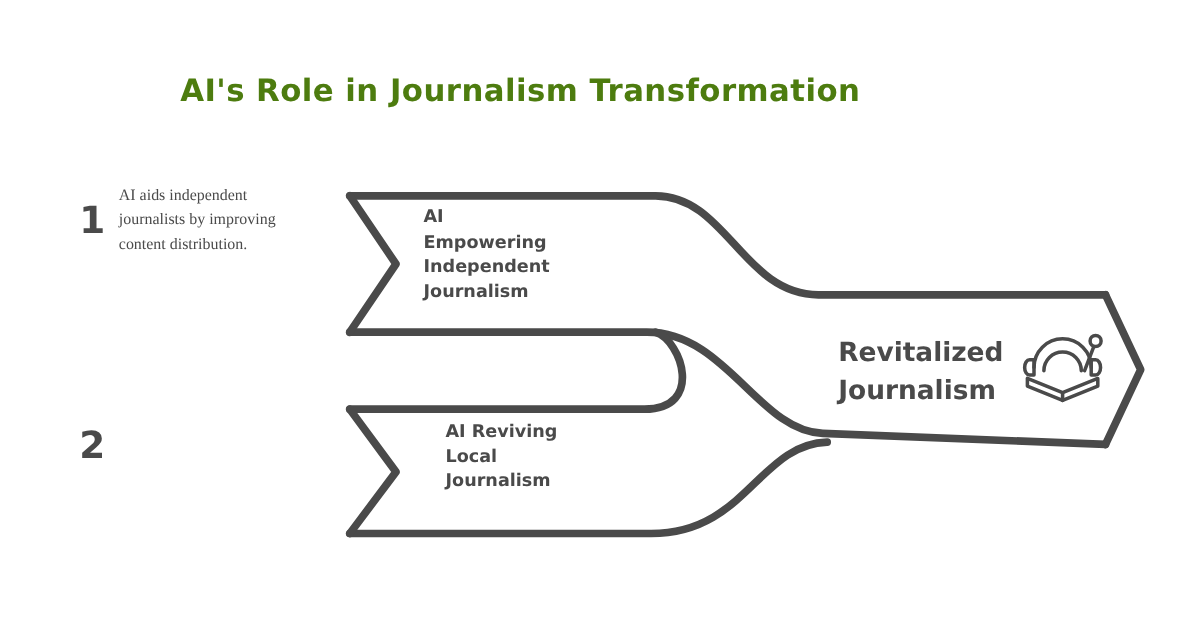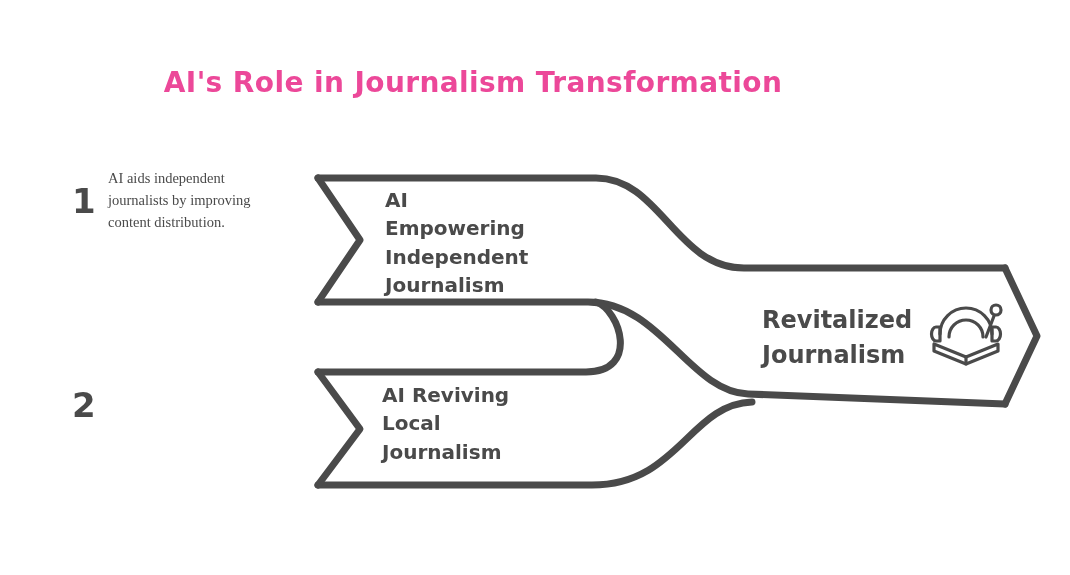--- a/index.html
+++ b/index.html
@@ -36,7 +36,7 @@
     text-align: center;
     font-size: 28px;
     font-weight: bold;
-    color: #ec4899;
+    color: #4d7c0f;
     letter-spacing: 0.4px;
     font-family: "DejaVu Sans", sans-serif;
   }

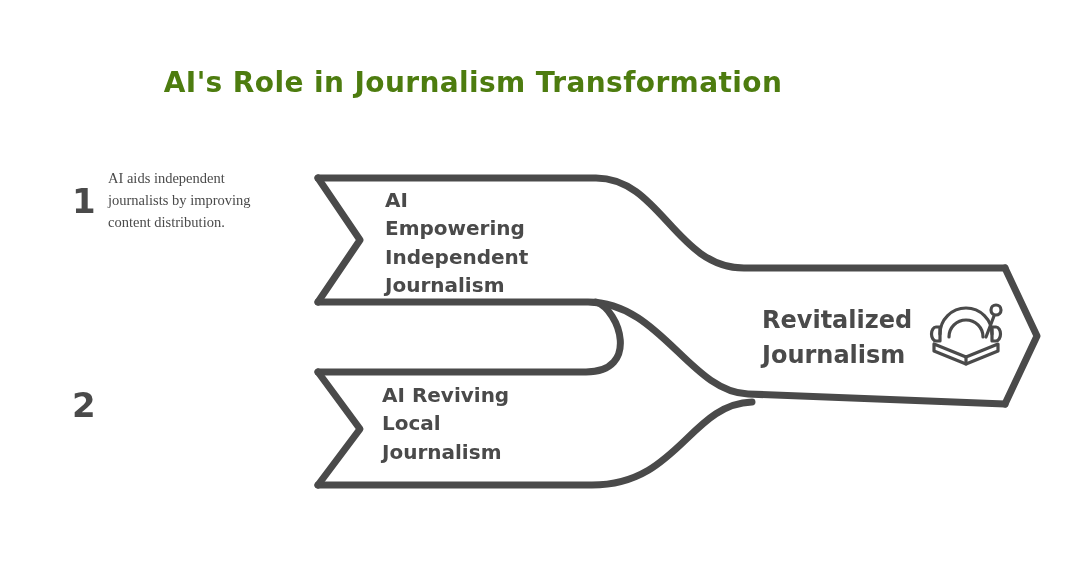--- a/index.html
+++ b/index.html
@@ -79,7 +79,7 @@
   
   .band-label {
     position: absolute;
-    font-size: 20px;
+    font-size: 16px;
     font-weight: bold;
     color: #4a4a4a;
     line-height: 1.42;

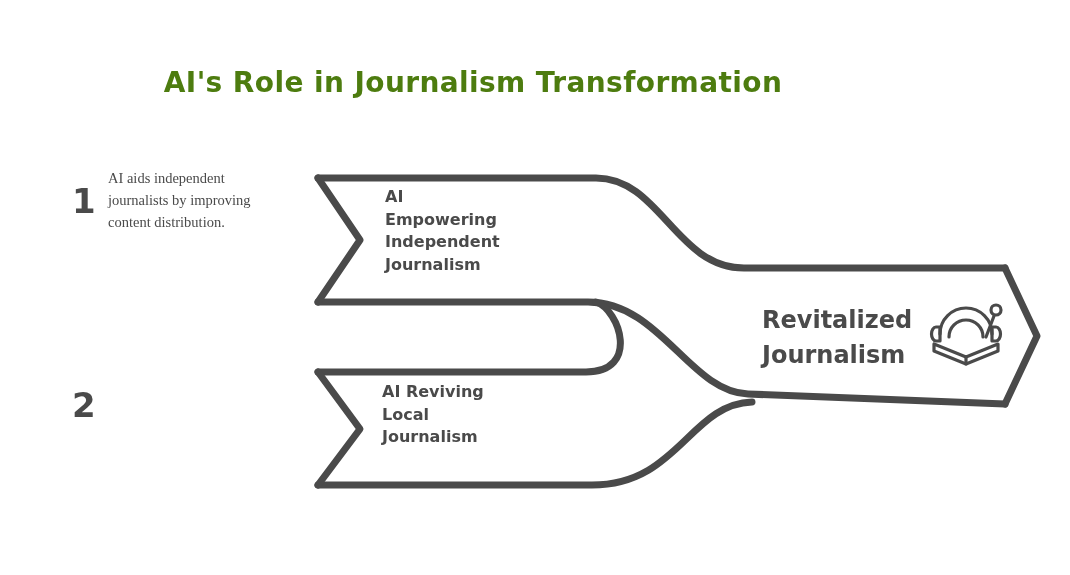--- a/index.html
+++ b/index.html
@@ -86,7 +86,7 @@
     white-space: pre-line;
   }
   #band-label-1 { left: 385px; top: 186px; width: 215px; }
-  #band-label-2 { left: 382px; top: 381px; width: 215px; }
+  #band-label-2 { left: 405px; top: 381px; width: 215px; }
   #band-label-3 {
     left: 762px;
     top: 303px;

